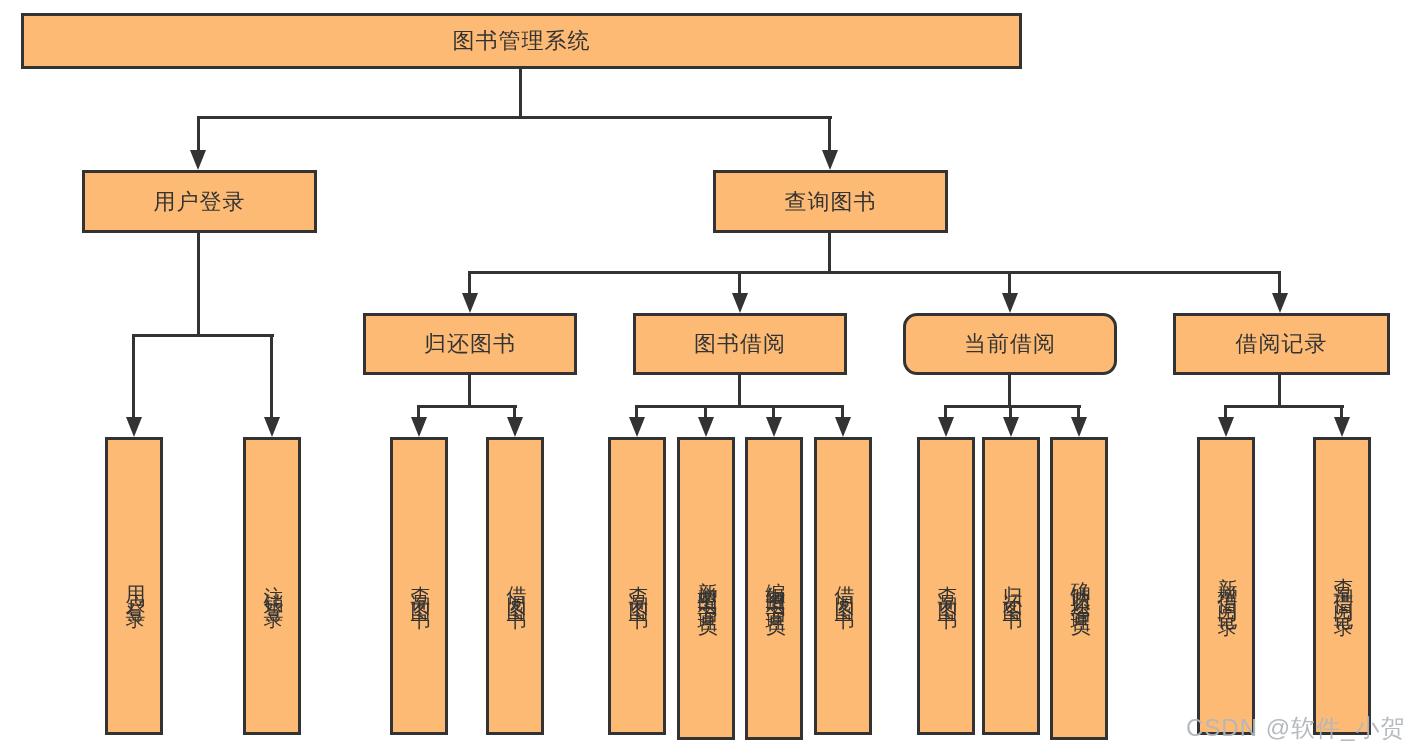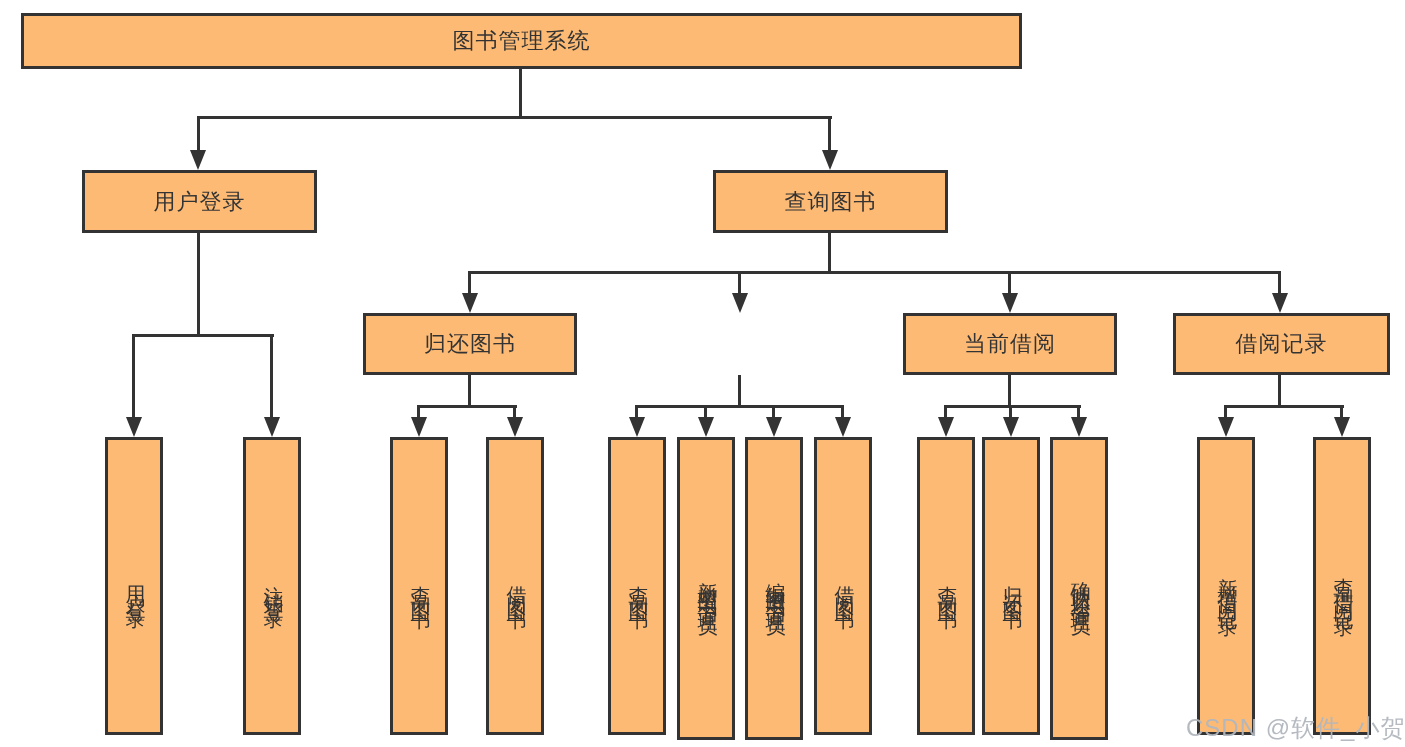--- a/index.html
+++ b/index.html
@@ -69,6 +69,9 @@
 
   <div class="box" style="left:363px; top:313px; width:214px; height:62px;">
     <span>归还图书</span>
+  </div>
+  <div class="box" style="left:633px; top:313px; width:214px; height:62px;">
+    <span>图书借阅</span>
   </div>
   <div class="box" style="left:903px; top:313px; width:214px; height:62px;">
     <span>当前借阅</span>

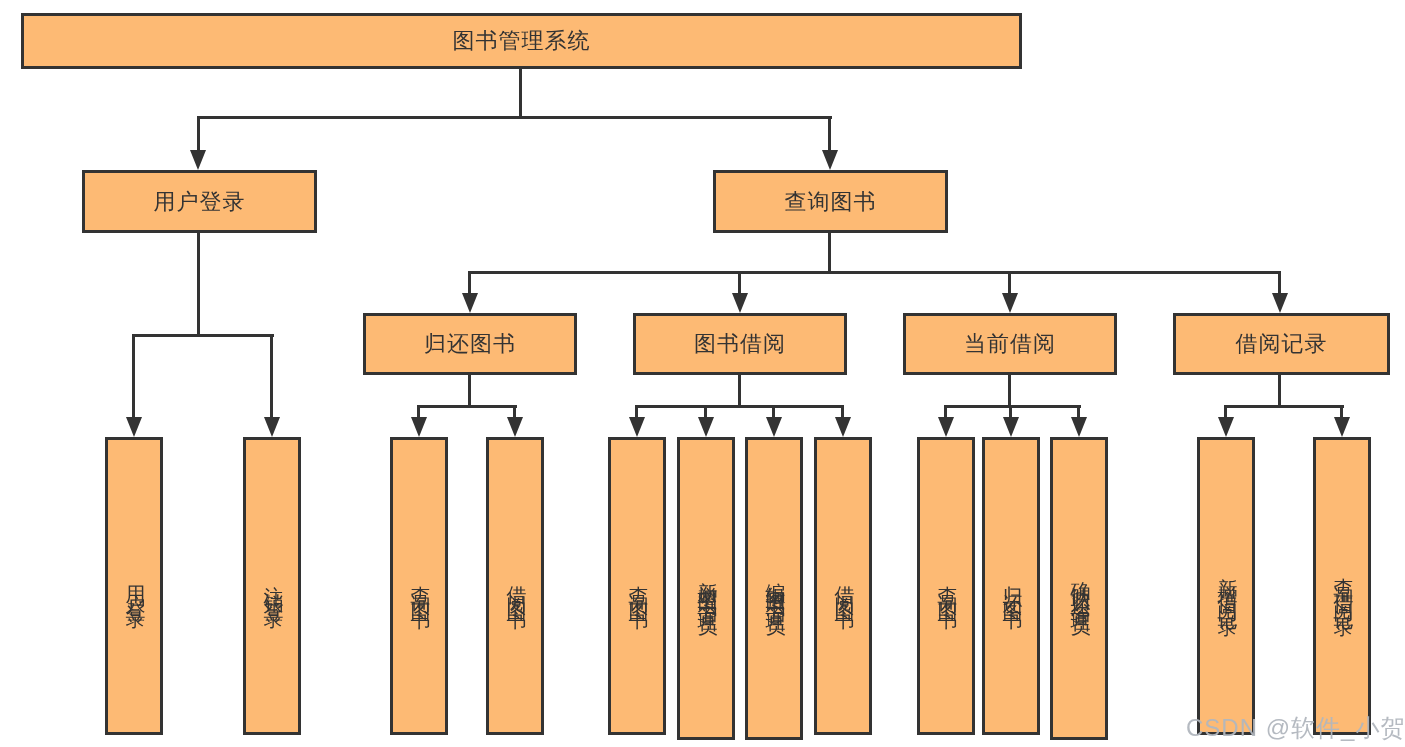--- a/index.html
+++ b/index.html
@@ -73,7 +73,7 @@
   <div class="box" style="left:633px; top:313px; width:214px; height:62px;">
     <span>图书借阅</span>
   </div>
-  <div class="box" style="left:903px; top:313px; width:214px; height:62px;">
+  <div class="box" style="left:903px; top:313px; width:214px; height:62px;border-radius:14px;">
     <span>当前借阅</span>
   </div>
   <div class="box" style="left:1173px; top:313px; width:217px; height:62px;">

